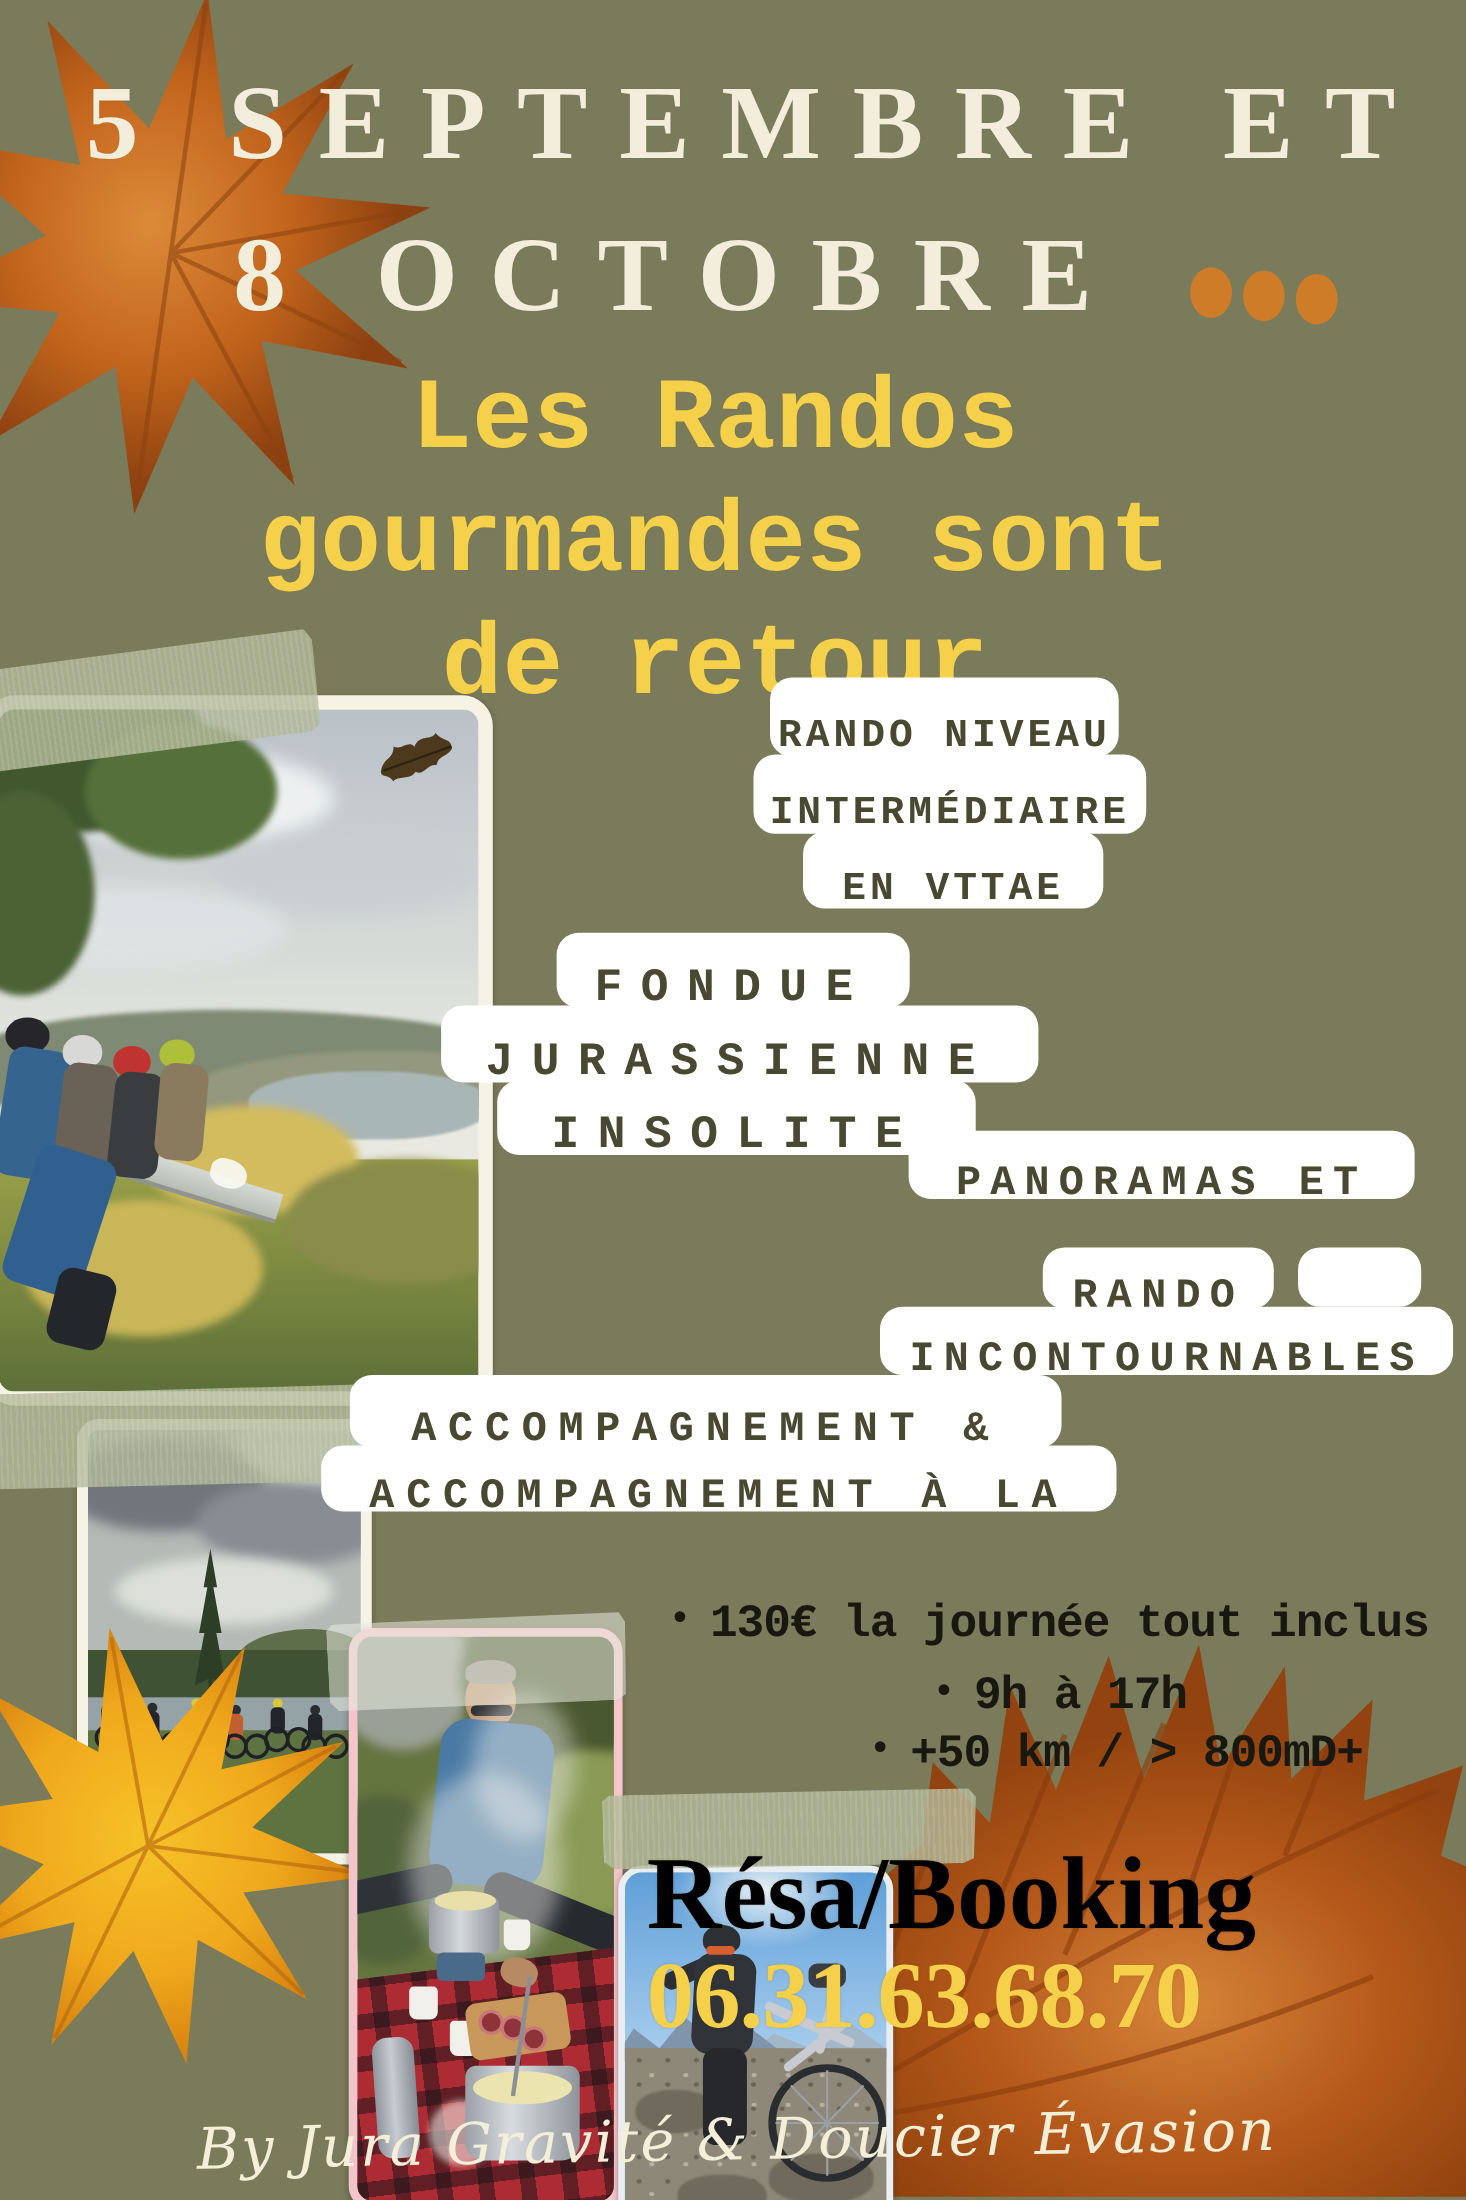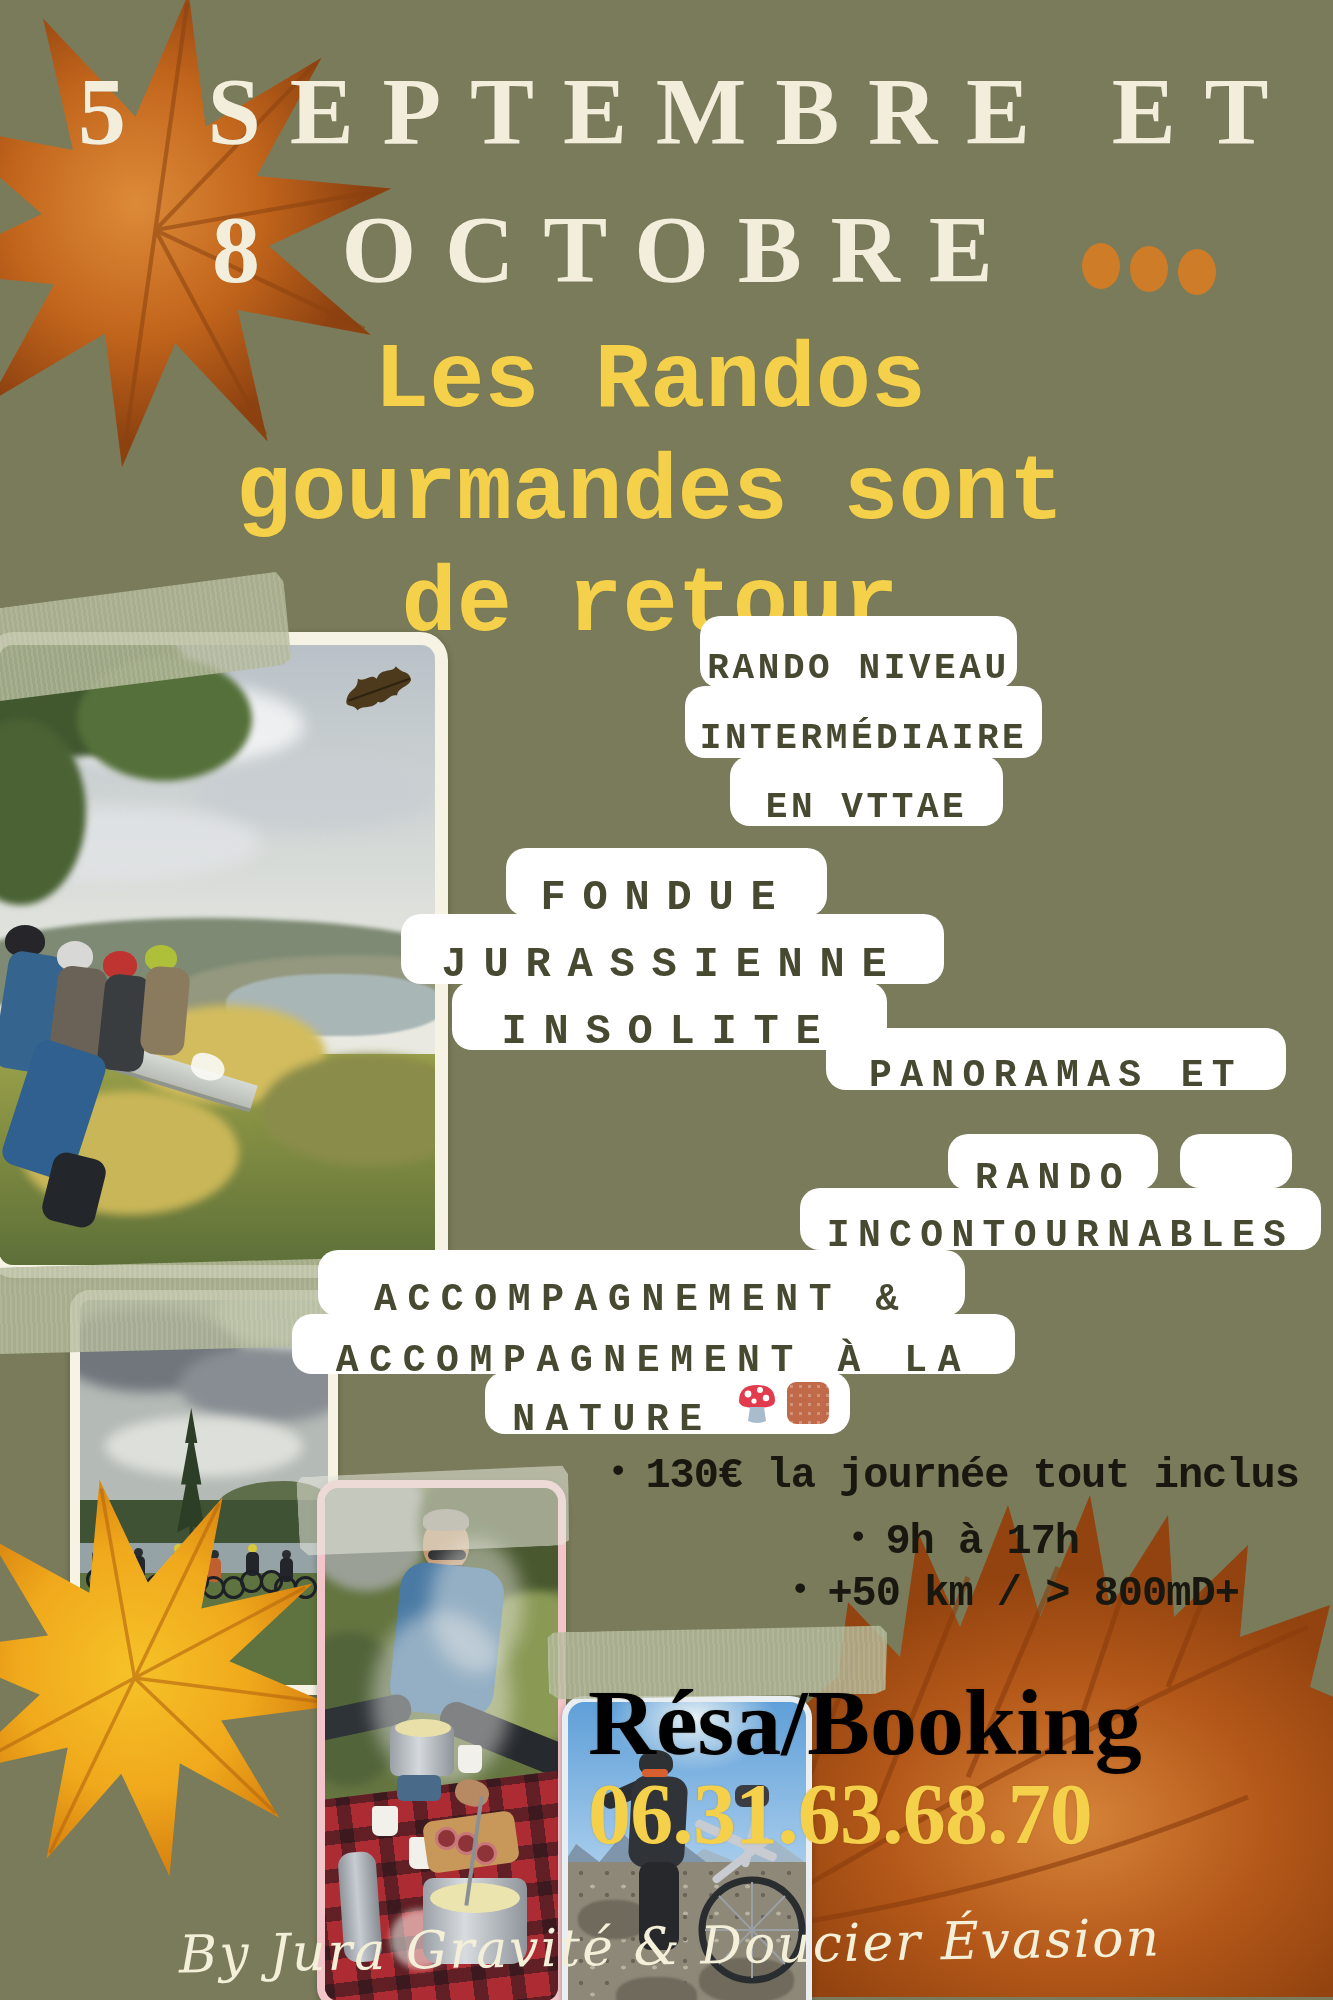--- a/index.html
+++ b/index.html
@@ -287,20 +287,6 @@
   <div class="pill b-nat" style="left:292px;top:1314px;width:723px;height:60px;">
       <span class="pad">ACCOMPAGNEMENT À LA</span>
     </div>
-  <div class="pill b-nat" style="left:485px;top:1372px;width:365px;height:62px;">
-    <span class="pad">NATURE</span>
-    <span class="nat-icons">
-      <svg width="44" height="44" viewBox="0 0 44 44">
-        <path d="M4,20 Q4,4 22,4 Q40,4 40,20 Q40,27 22,27 Q4,27 4,20 Z" fill="#e23b4e"></path>
-        <circle cx="13" cy="13" r="3.4" fill="#fff"></circle>
-          <circle cx="25" cy="9" r="3" fill="#fff"></circle>
-        <circle cx="31" cy="17" r="3.2" fill="#fff"></circle>
-          <circle cx="19" cy="20" r="2.6" fill="#fff"></circle>
-        <path d="M15,26 L29,26 L31,40 Q22,44 13,40 Z" fill="#a8bccc"></path>
-      </svg>
-      <span class="sq-brown"></span>
-    </span>
-  </div>
 
   <div class="photo ph2">
     <div class="inner">

